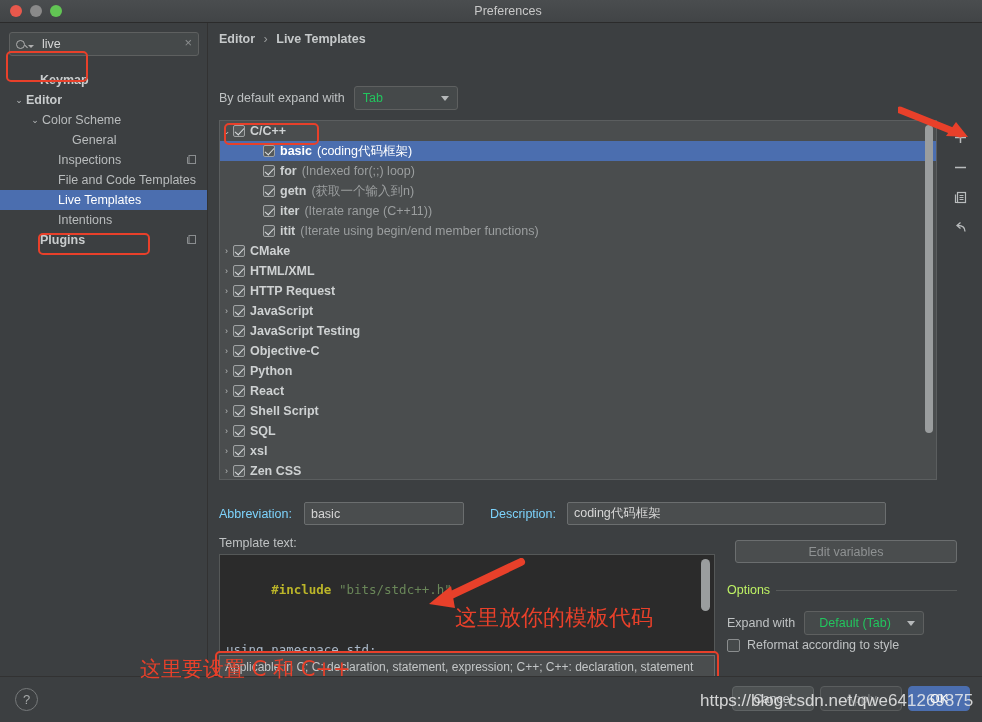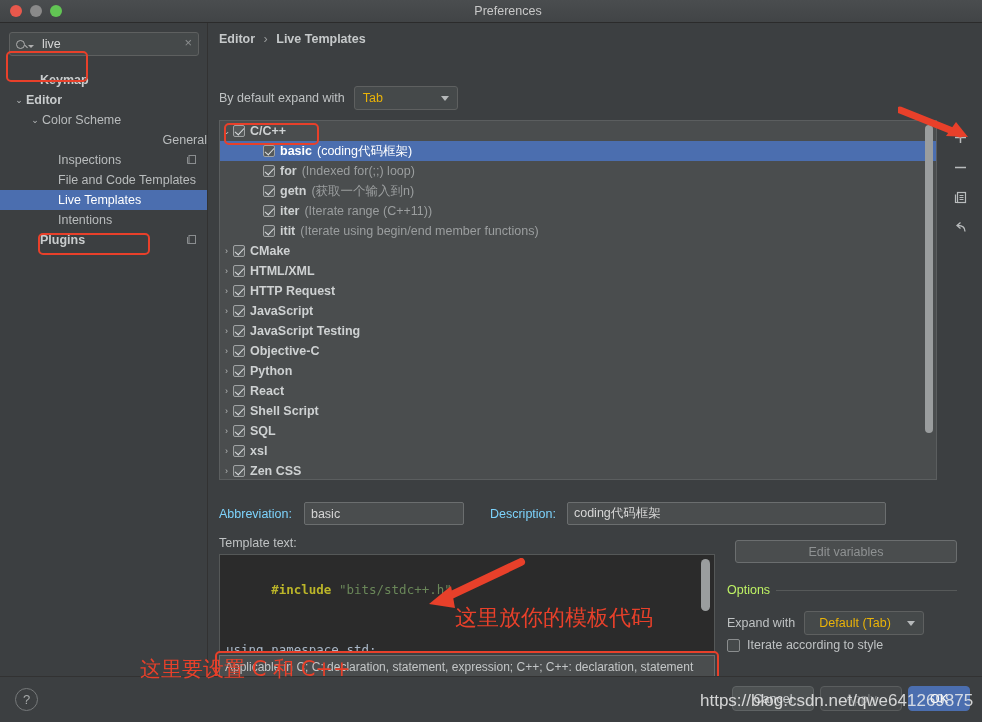--- a/index.html
+++ b/index.html
@@ -94,7 +94,7 @@
   .combo {
     height: 24px; background: #45494a; border: 1px solid #5e6060; border-radius: 3px;
     display: flex; align-items: center; padding: 0 8px; position: relative;
-    font-size: 12.5px; color: #eab308;
+    font-size: 12.5px; color: #22c55e;
   }
   .combo .cv { flex: 1; }
   .combo .arrow {

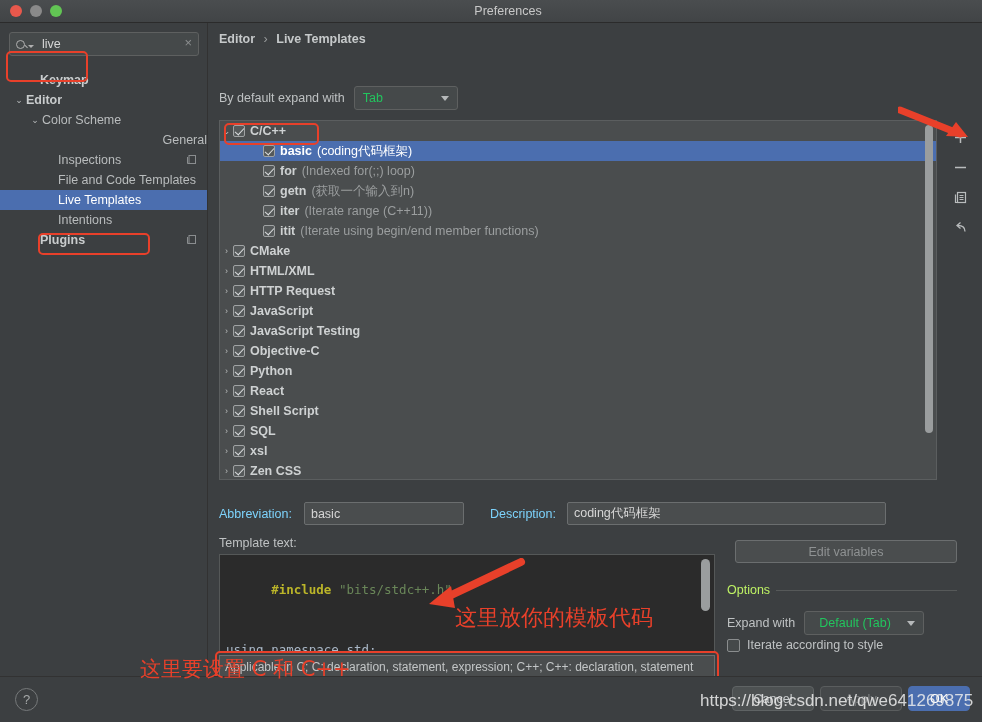--- a/index.html
+++ b/index.html
@@ -260,7 +260,7 @@
           <span class="chev">⌄</span>
           <span class="lbl">Color Scheme</span>
         </div>
-        <div class="tnode" style="padding-left: 60px; justify-content: flex-end;">
+        <div class="tnode" style="padding-left: 60px;">
           <span class="chev"></span>
           <span class="lbl">General</span>
         </div>

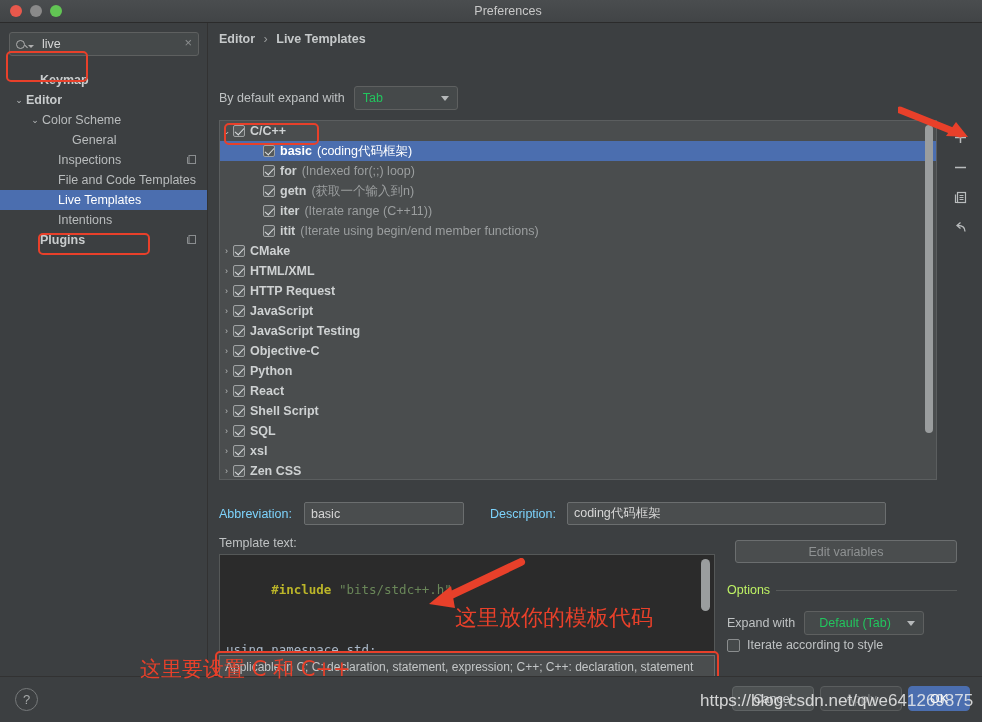--- a/index.html
+++ b/index.html
@@ -482,7 +482,7 @@
     </div>
     <div class="opt-row2">
       <div class="cb2"></div>
-      <span class="opt-txt">Iterate according to style</span>
+      <span class="opt-txt">Reformat according to style</span>
     </div>
   </div>
 

